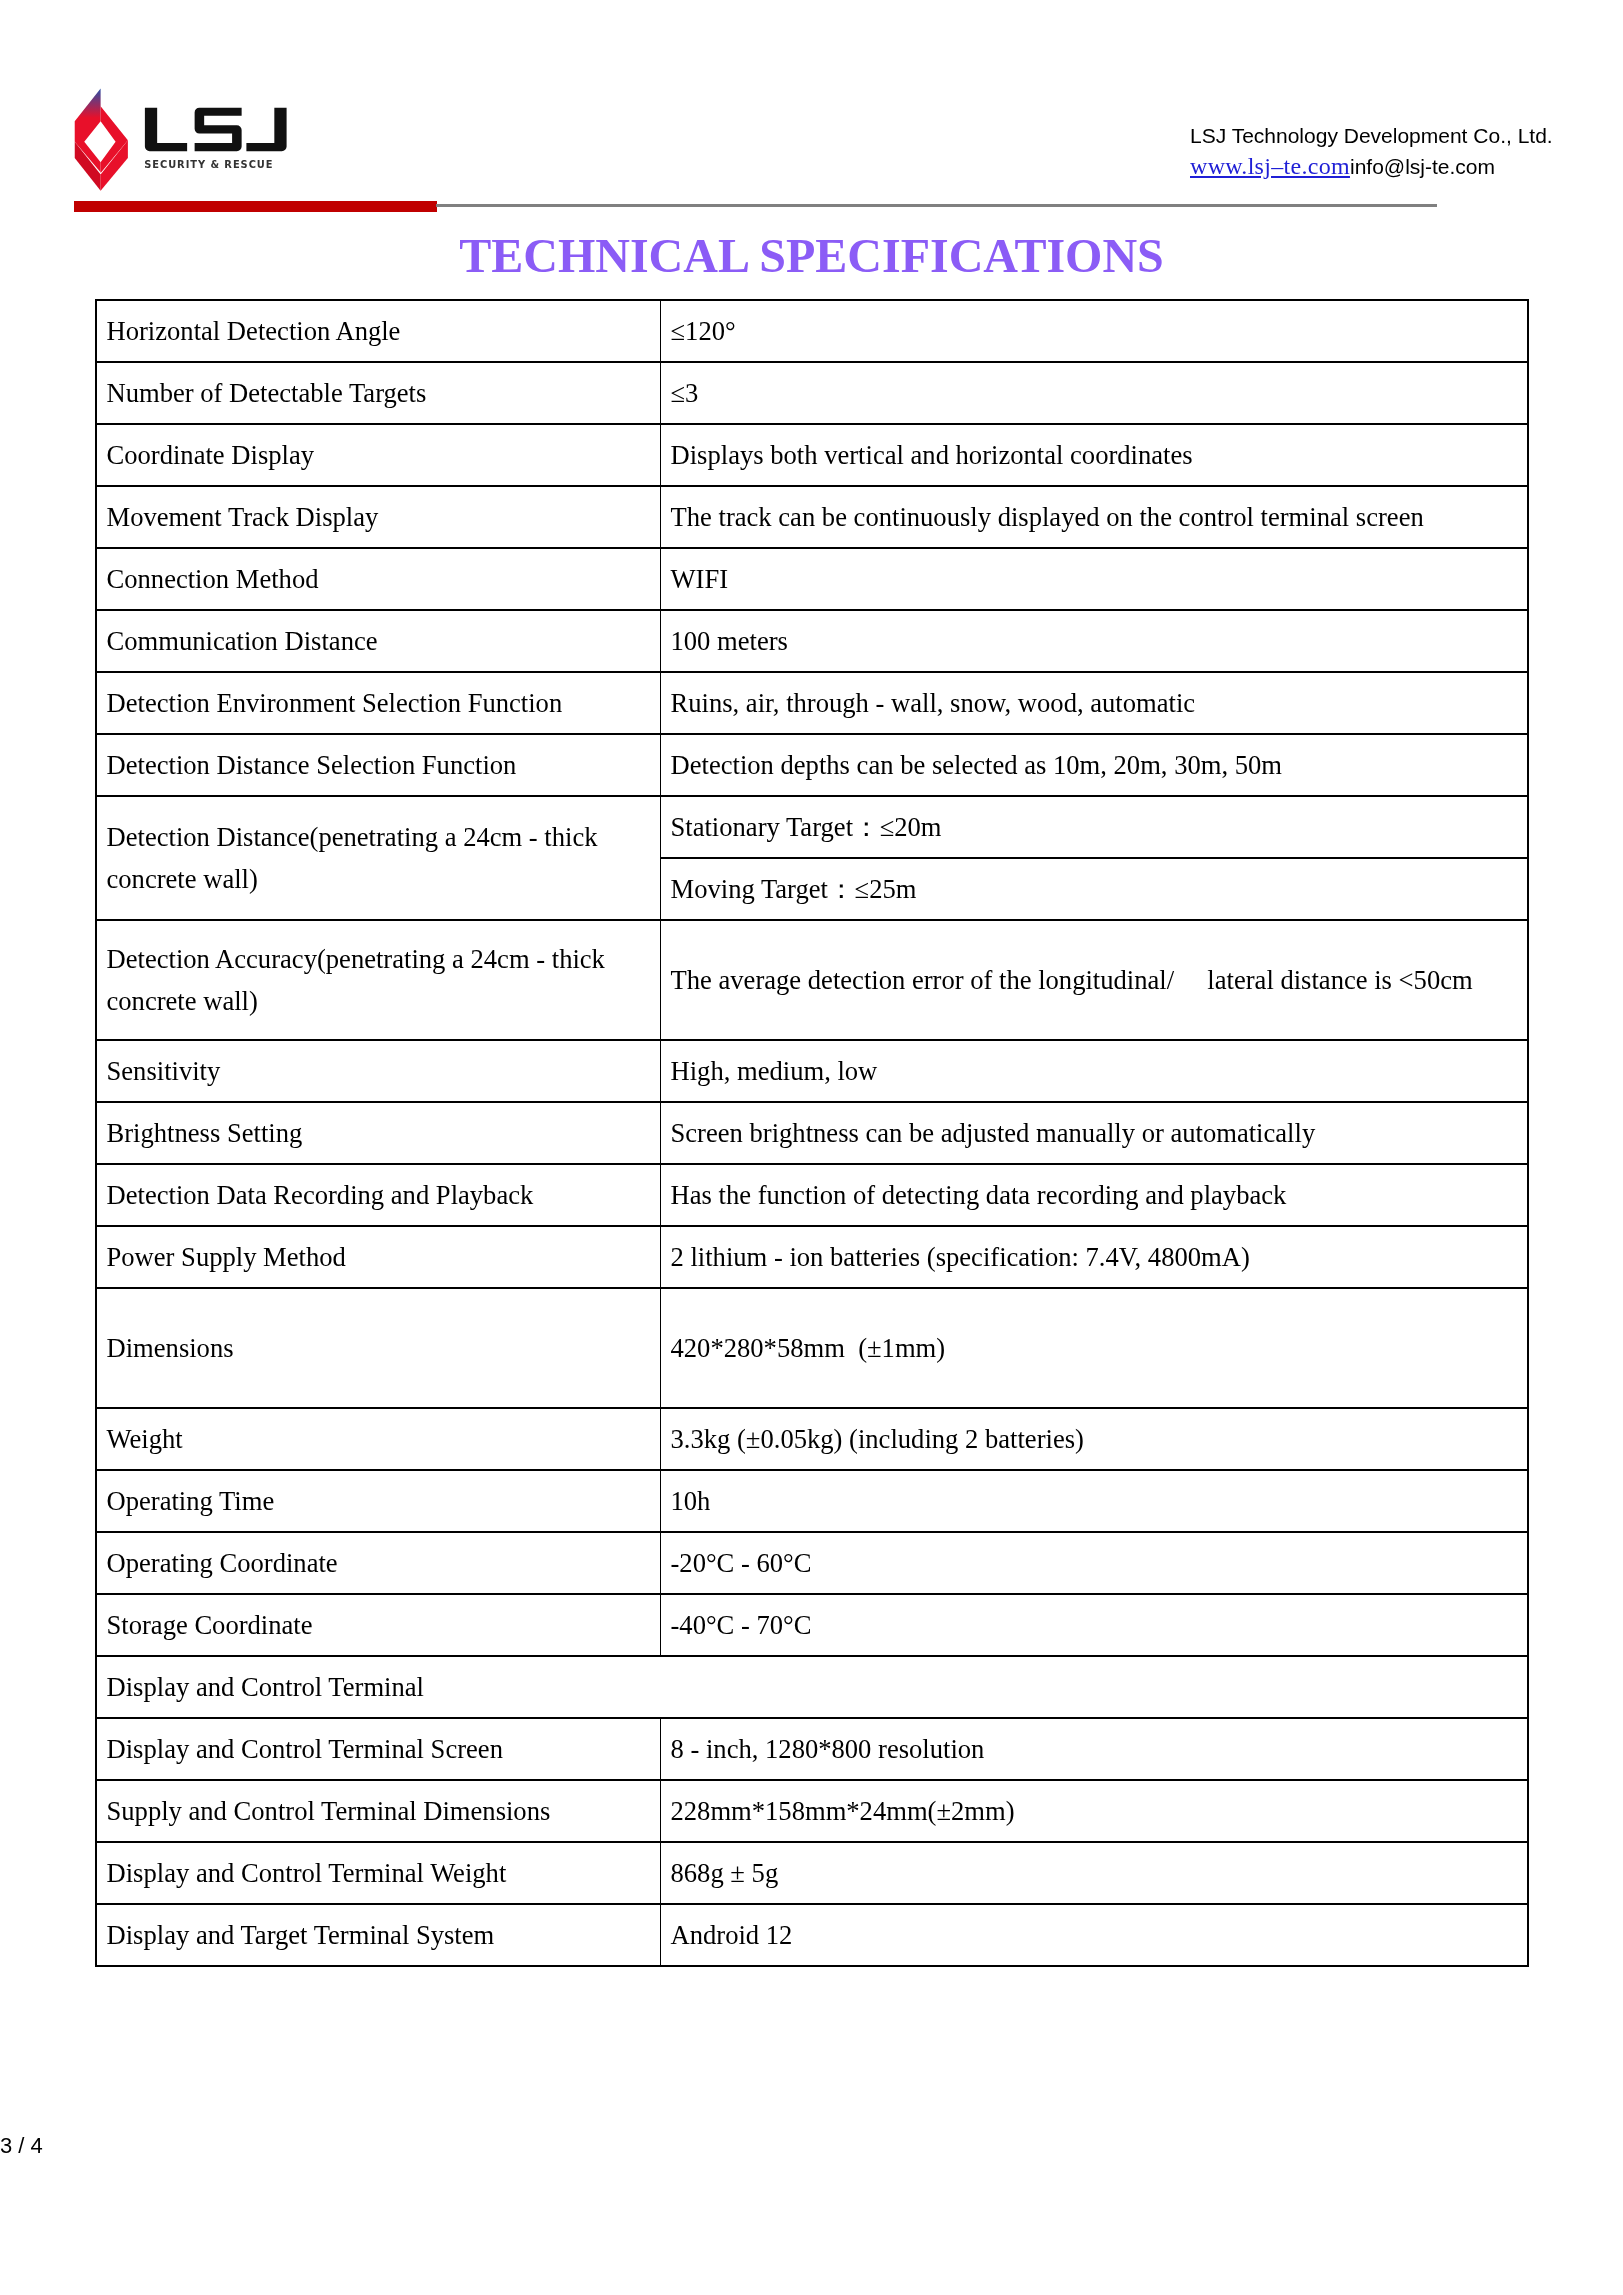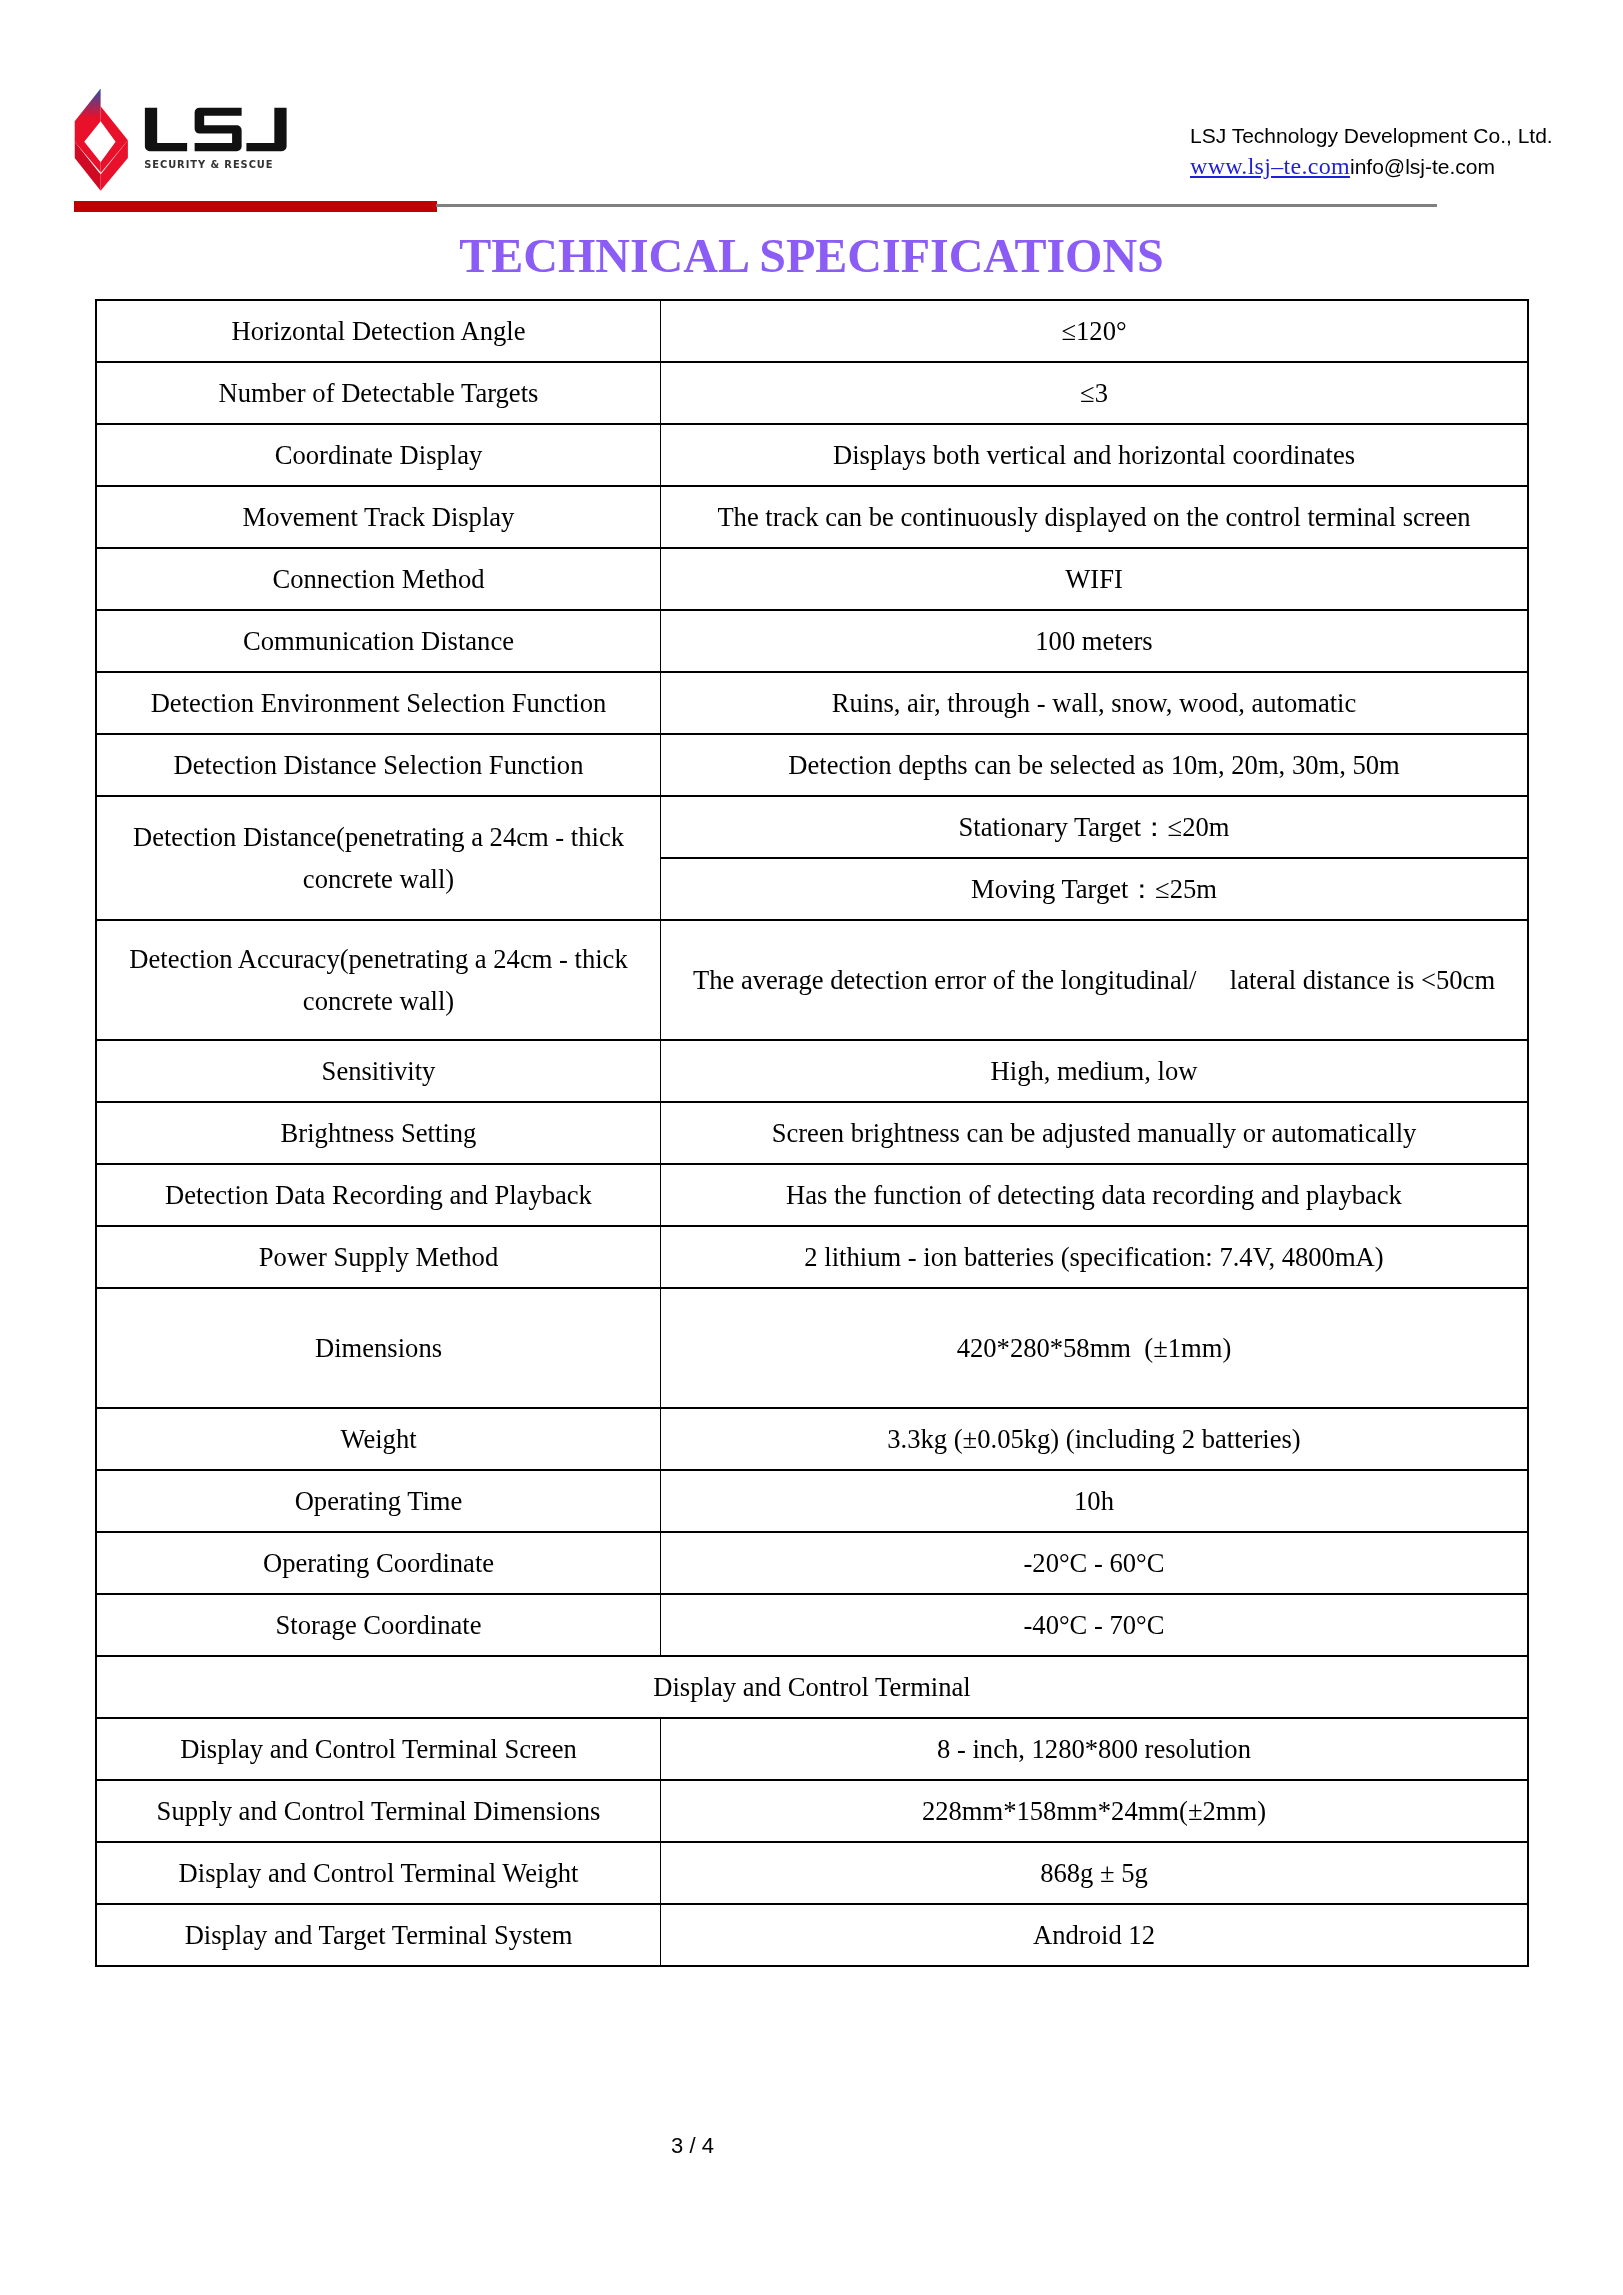--- a/index.html
+++ b/index.html
@@ -21,7 +21,7 @@
 
   table.spec { position: absolute; left: 95px; top: 299px; width: 1434px; border-collapse: collapse;
                font-family: "Liberation Serif", serif; font-size: 26.6px; color: #000; }
-  table.spec td { border: 2px solid #000; text-align: center; vertical-align: middle; padding: 0 9.5px; line-height: 42px; }
+  table.spec td { border: 2px solid #000; text-align: left; vertical-align: middle; padding: 0 9.5px; line-height: 42px; }
   table.spec td.c1 { width: 544px; border-right-width: 1.4px; }
   table.spec td.c2 { border-left-width: 1.4px; }
   table.spec tr.r { height: 62px; }

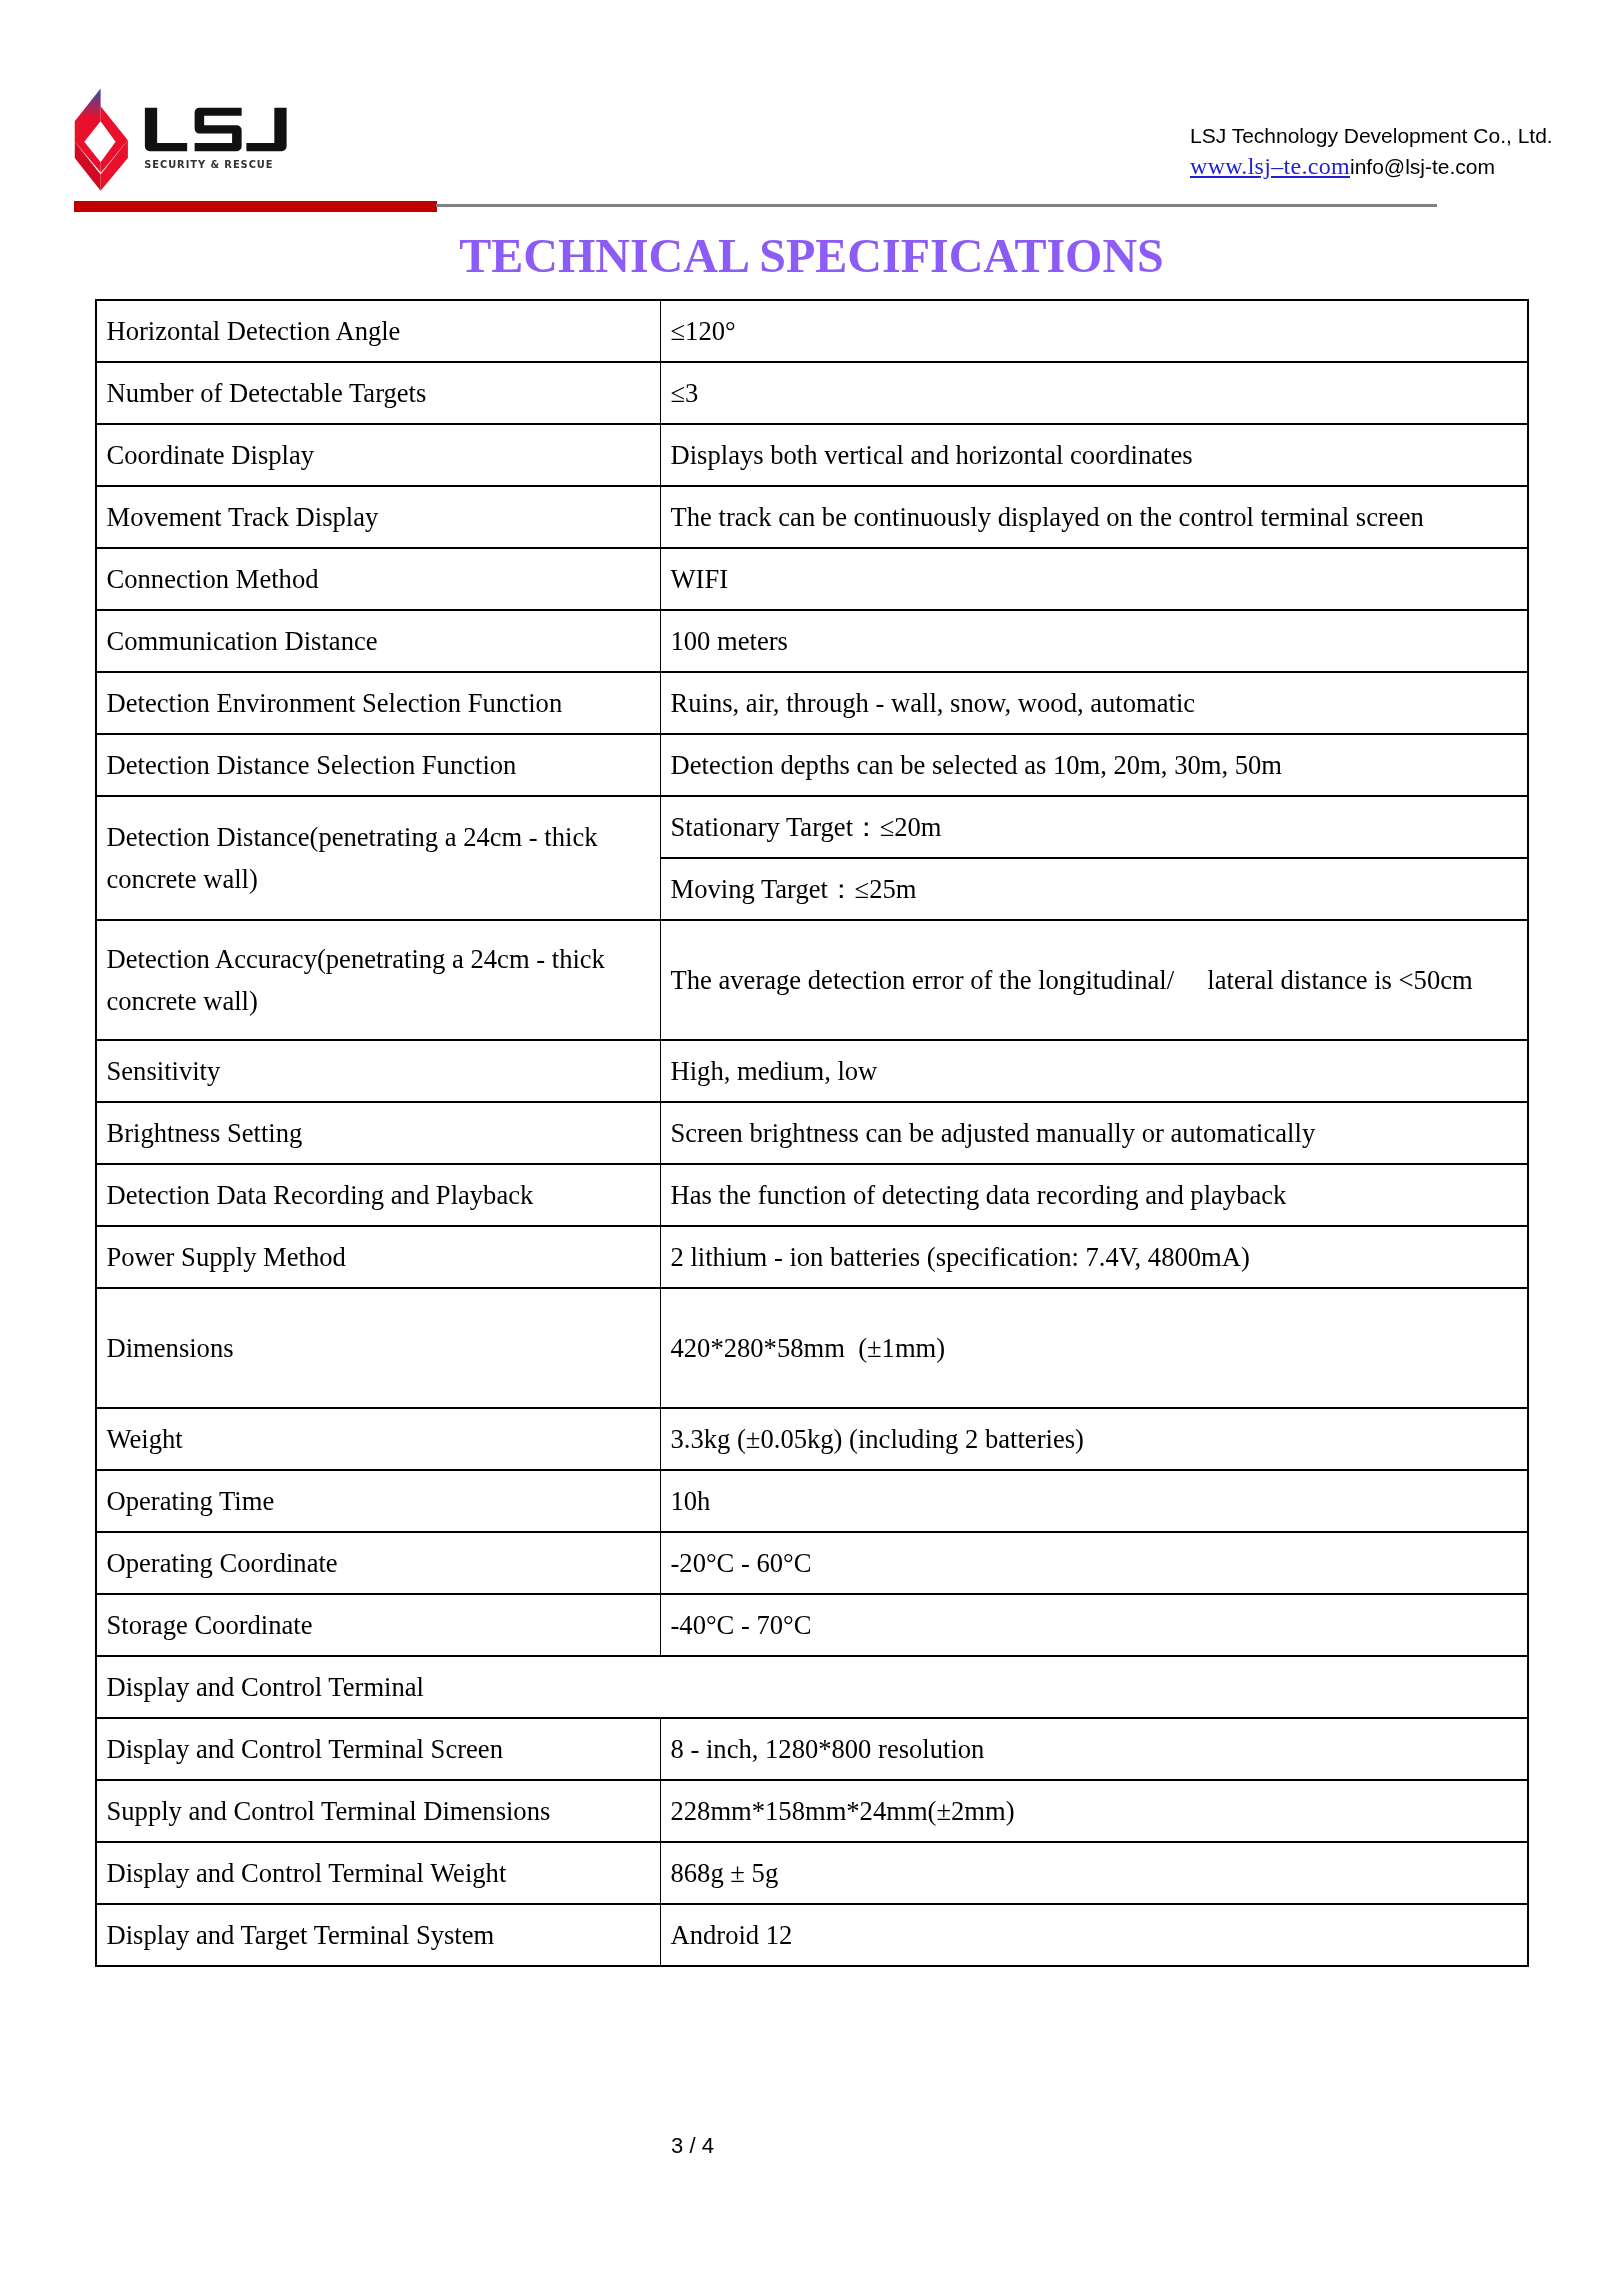--- a/index.html
+++ b/index.html
@@ -27,7 +27,7 @@
   table.spec tr.r { height: 62px; }
   table.spec tr.tall { height: 120px; }
 
-  .pagenum { position: absolute; left: 0; top: 2133px; width: 1385px; text-align: center;
+  .pagenum { position: absolute; left: 0; top: 2133px; width: 1385px; text-align: left;
              font-family: "Liberation Sans", sans-serif; font-size: 22px; color: #000; }
 </style>
 </head>

